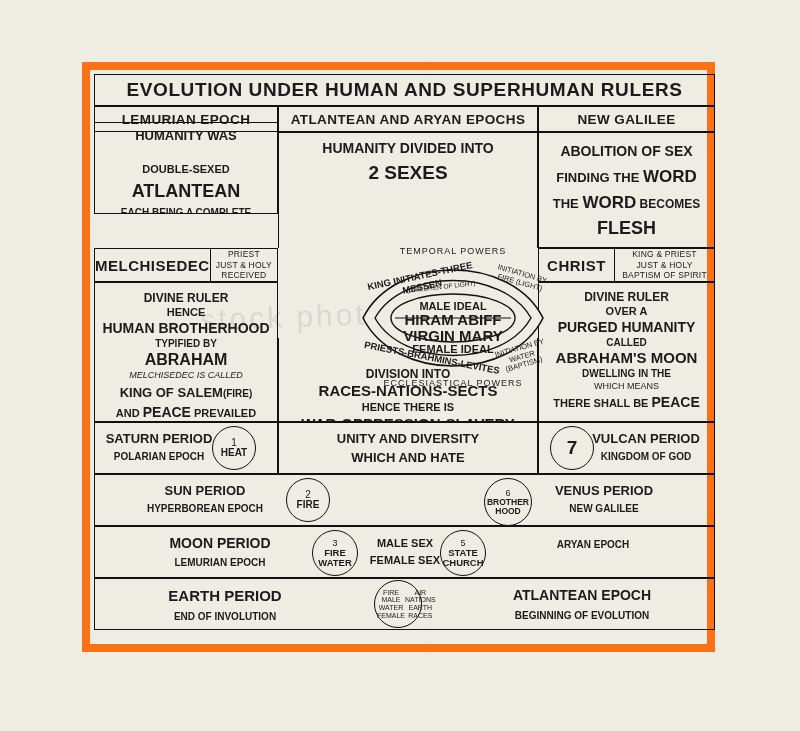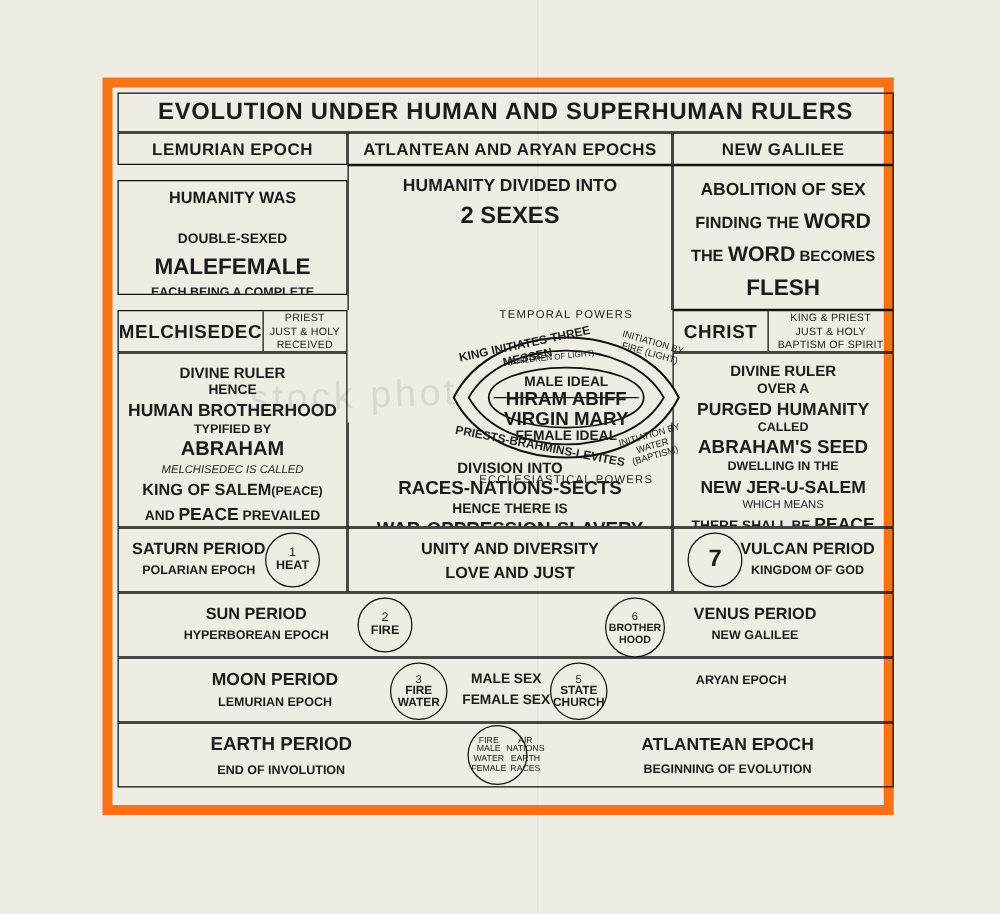--- a/index.html
+++ b/index.html
@@ -164,7 +164,7 @@
     <span class="t">NEW GALILEE</span>
   </div>
 
-  <div class="box cell-lines" style="left:4px; top:74px; width:184px; height:92px;">
+  <div class="box cell-lines" style="left:4px; top:52px; width:184px; height:92px;">
     <span class="ln s13 b">HUMANITY WAS</span>
     <span class="ln s11 b" style="margin-top:19px;">DOUBLE-SEXED</span>
     <span class="ln s18 b" style="margin-top:3px;">MALEFEMALE</span>

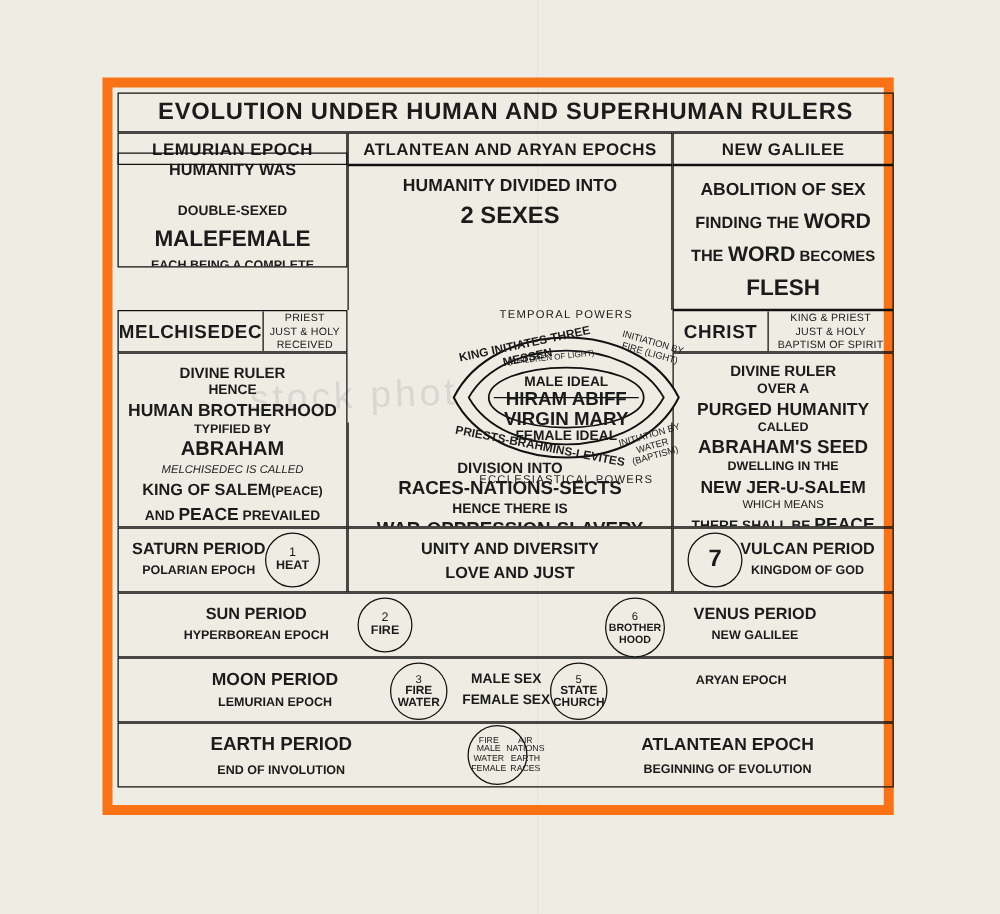--- a/index.html
+++ b/index.html
@@ -167,7 +167,7 @@
   <div class="box cell-lines" style="left:4px; top:52px; width:184px; height:92px;">
     <span class="ln s13 b">HUMANITY WAS</span>
     <span class="ln s11 b" style="margin-top:19px;">DOUBLE-SEXED</span>
-    <span class="ln s18 b" style="margin-top:3px;">MALEFEMALE</span>
+    <span class="ln s18 b" style="margin-top:3px;">ATLANTEAN</span>
     <span class="ln s10 b" style="margin-top:4px;">EACH BEING A COMPLETE</span>
     <span class="ln s14 b" style="margin-top:3px;">CREATIVE UNIT</span>
   </div>

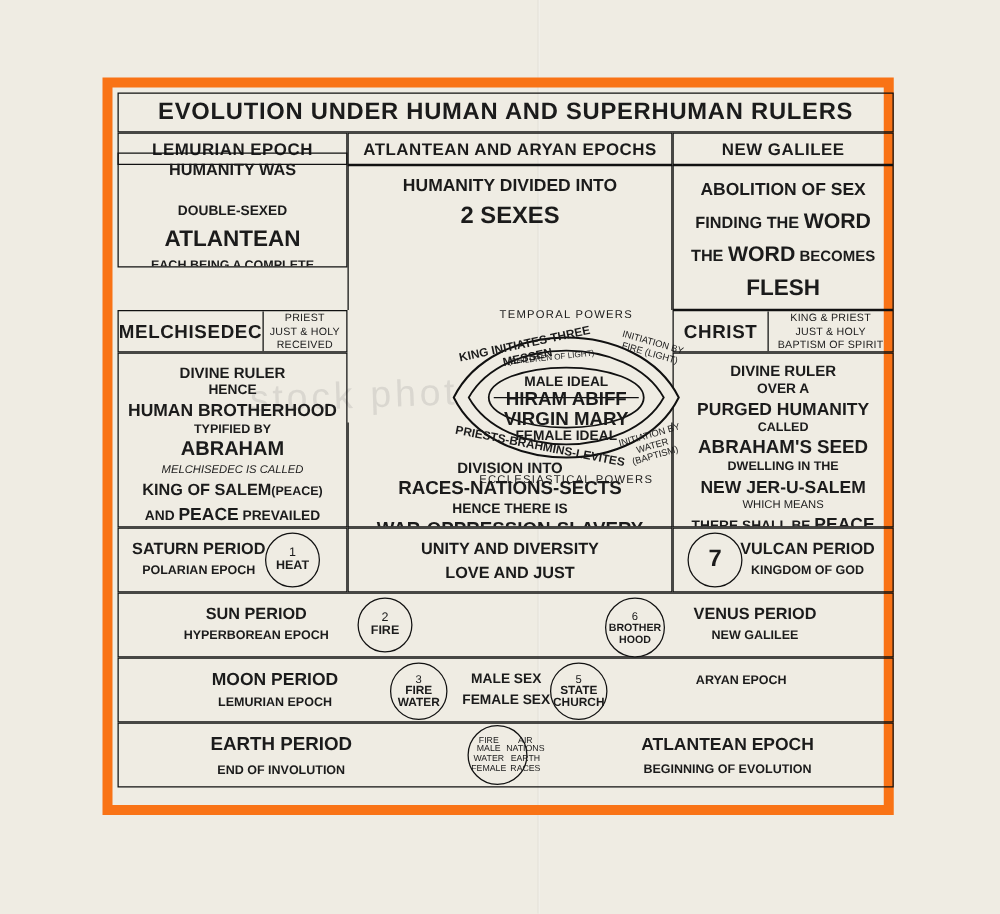--- a/index.html
+++ b/index.html
@@ -233,7 +233,7 @@
     <span class="ln s11 b">OVER A</span>
     <span class="ln s14 b">PURGED HUMANITY</span>
     <span class="ln s10 b">CALLED</span>
-    <span class="ln s15 b">ABRAHAM'S SEED</span>
+    <span class="ln s15 b">ABRAHAM'S MOON</span>
     <span class="ln s10 b">DWELLING IN THE</span>
     <span class="ln s14 b">NEW JER-U-SALEM</span>
     <span class="ln s9" style="font-size:9px;">WHICH MEANS</span>

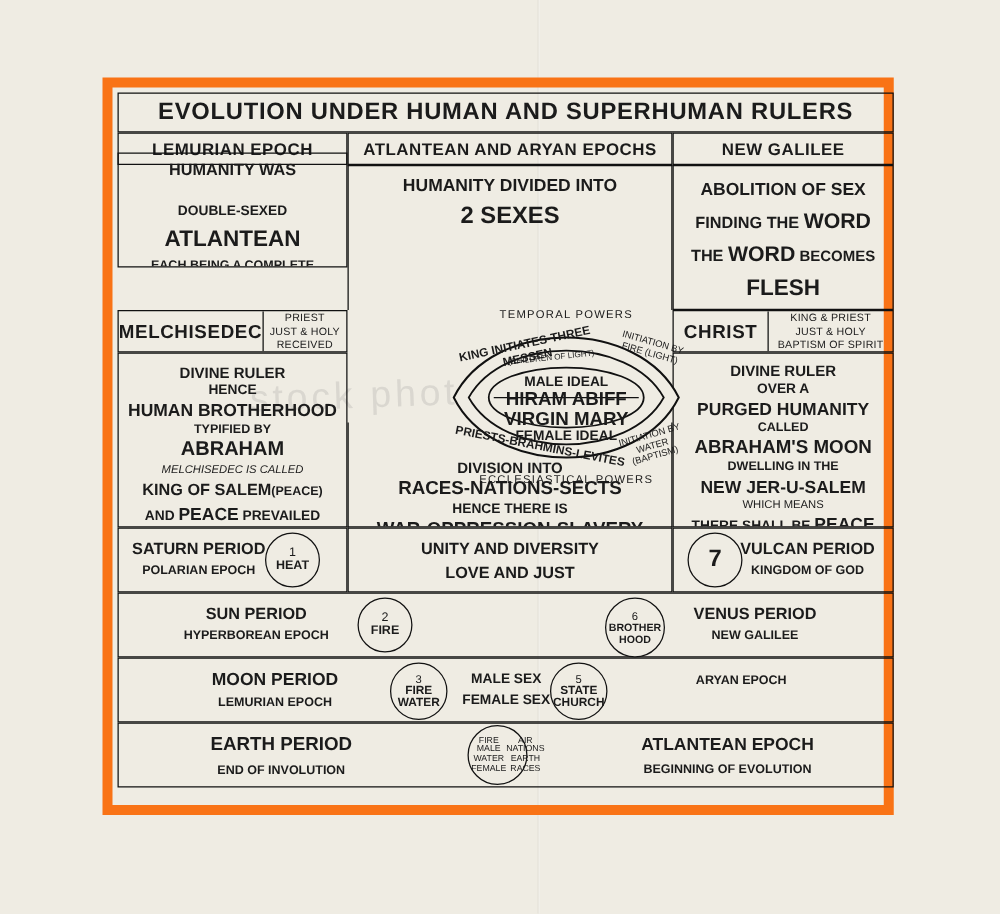--- a/index.html
+++ b/index.html
@@ -214,7 +214,7 @@
     <span class="ln s16 b">ABRAHAM</span>
     <span class="ln s9" style="font-size:9px;font-style:italic;">MELCHISEDEC IS CALLED</span>
     <span class="ln b">
-      <span class="s13">KING OF SALEM</span><span class="s10">(PEACE)</span>
+      <span class="s13">KING OF SALEM</span><span class="s10">(FIRE)</span>
     </span>
     <span class="ln b">
       <span class="s11">AND </span><span class="s14">PEACE</span><span class="s11"> PREVAILED</span>

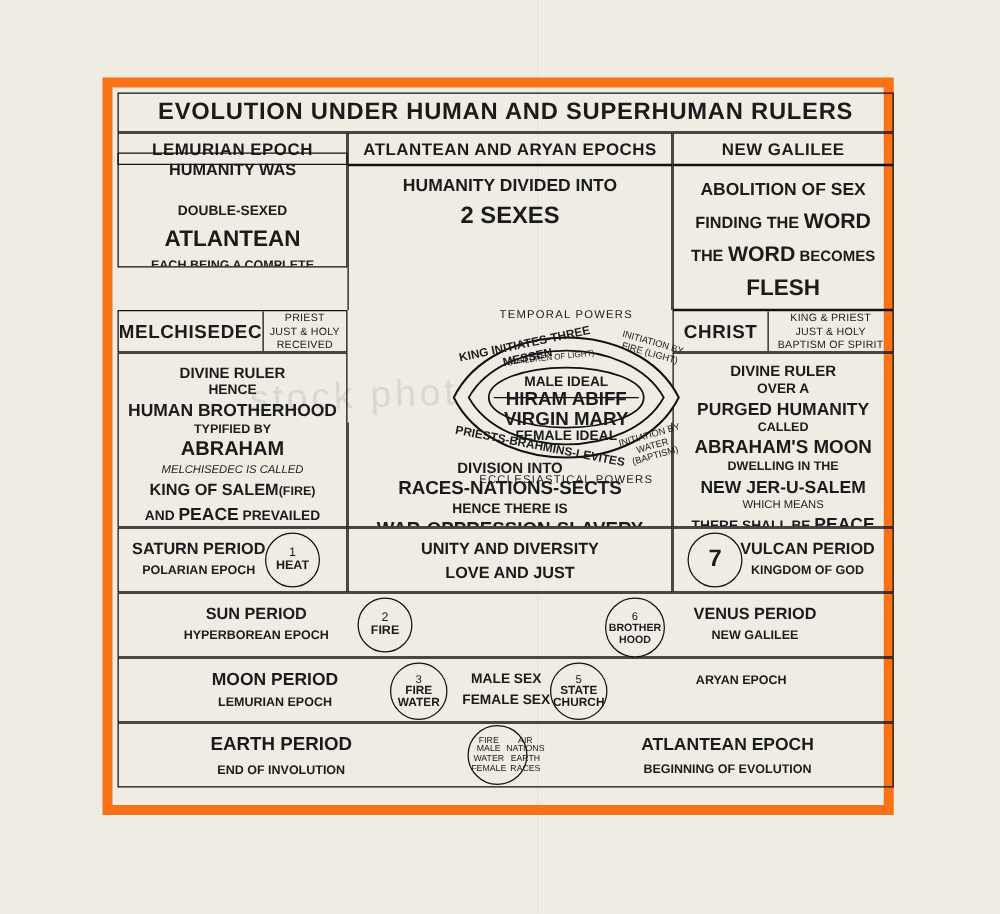--- a/index.html
+++ b/index.html
@@ -235,7 +235,6 @@
     <span class="ln s10 b">CALLED</span>
     <span class="ln s15 b">ABRAHAM'S MOON</span>
     <span class="ln s10 b">DWELLING IN THE</span>
-    <span class="ln s14 b">NEW JER-U-SALEM</span>
     <span class="ln s9" style="font-size:9px;">WHICH MEANS</span>
     <span class="ln b">
       <span class="s11">THERE SHALL BE </span><span class="s14">PEACE</span>

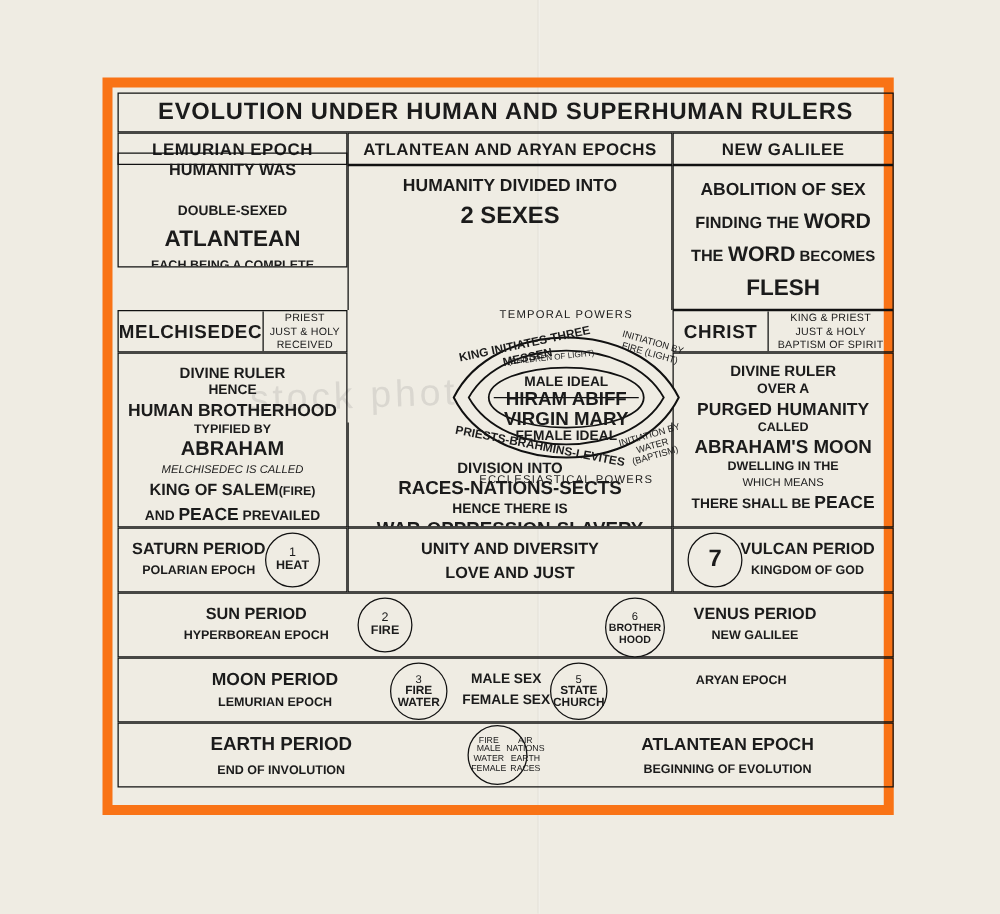--- a/index.html
+++ b/index.html
@@ -274,7 +274,7 @@
 
   <div class="box" style="left:188px; top:352px; width:260px; height:52px;">
     <span class="ln s13 b" style="margin-top:8px;">UNITY AND DIVERSITY</span>
-    <span class="ln s13 b" style="margin-top:3px;">LOVE AND JUST</span>
+    <span class="ln s13 b" style="margin-top:3px;">WHICH AND HATE</span>
   </div>
 
   <div class="box" style="left:448px; top:352px; width:177px; height:52px;">

